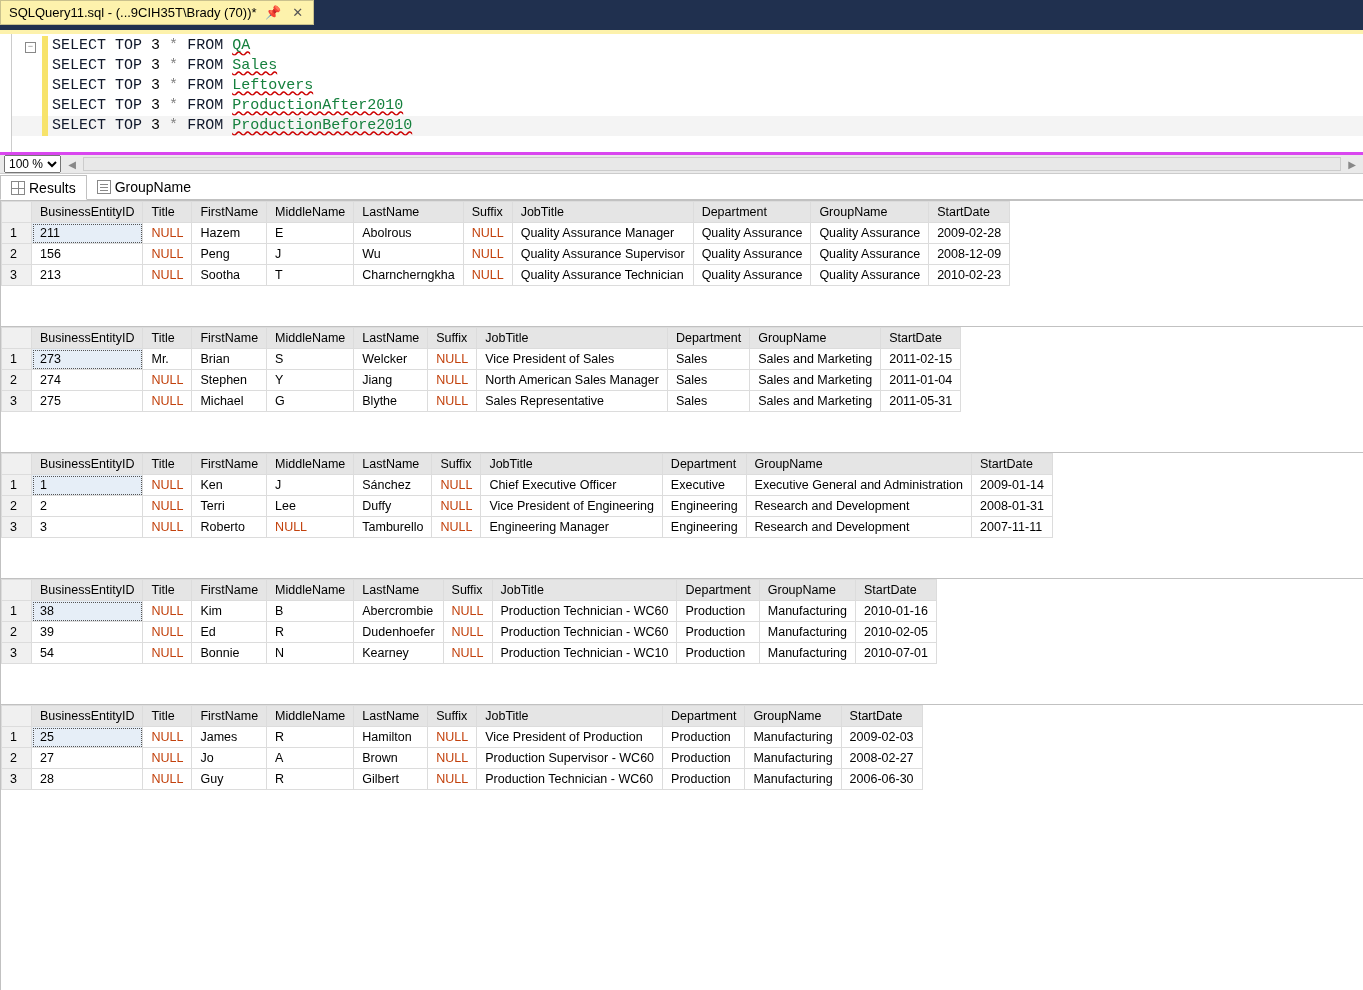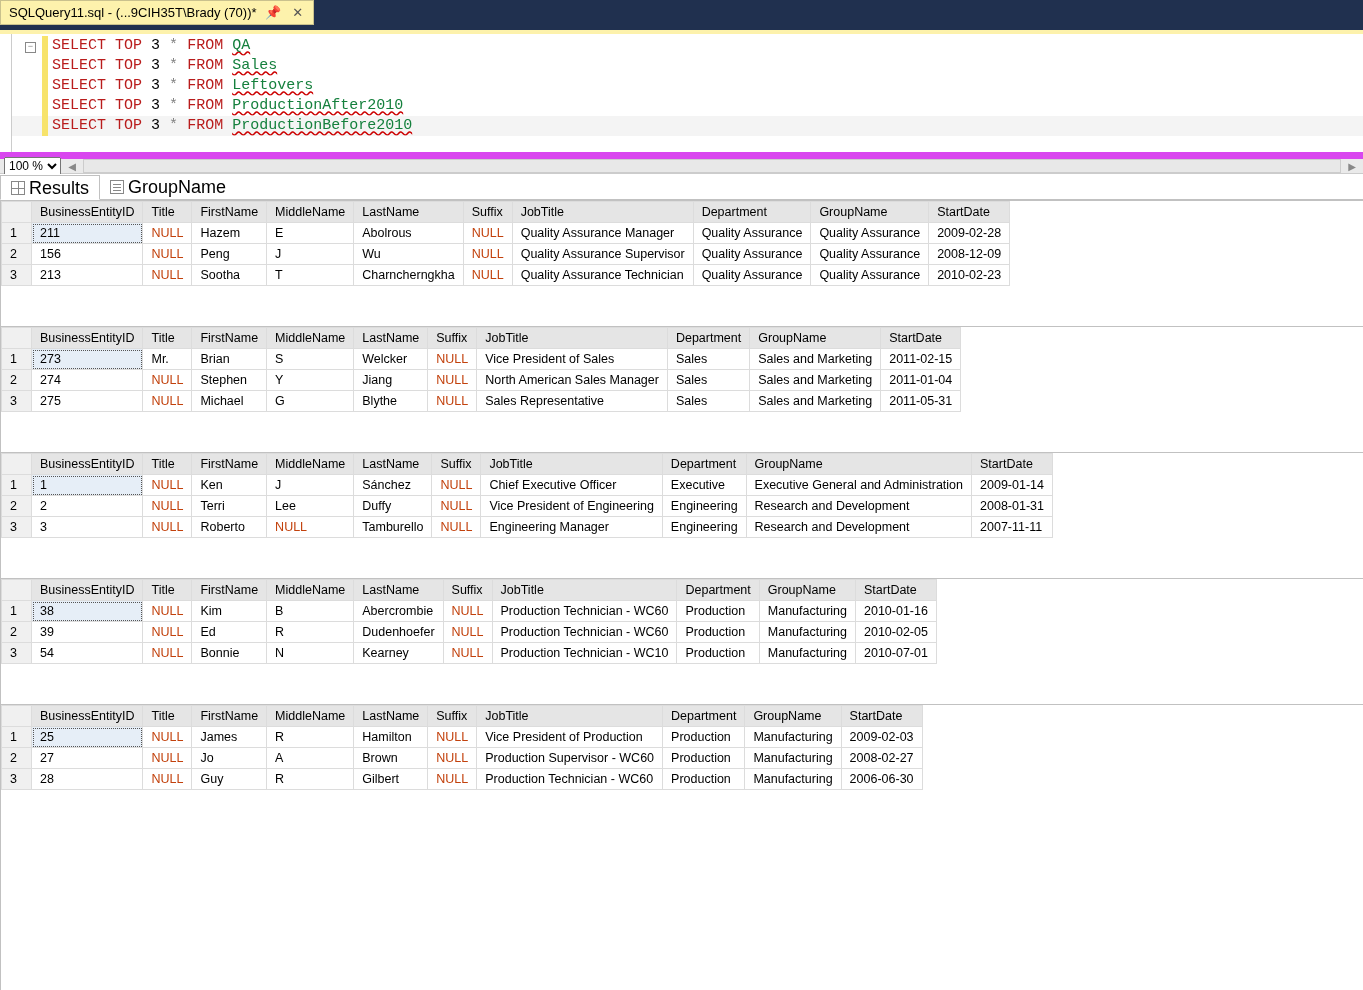--- a/index.html
+++ b/index.html
@@ -17,7 +17,7 @@
   .yellow-margin { width: 6px; background: #f7e36b; align-self: stretch; }
   .pre-gap { width: 4px; }
   .code-text { white-space: pre; }
-  .kw { color: #b91c1c; }
+  .kw { color: #0f172a; }
   .op { color: #808080; }
   .num { color: #000; }
   .ident { color: #15803d; }

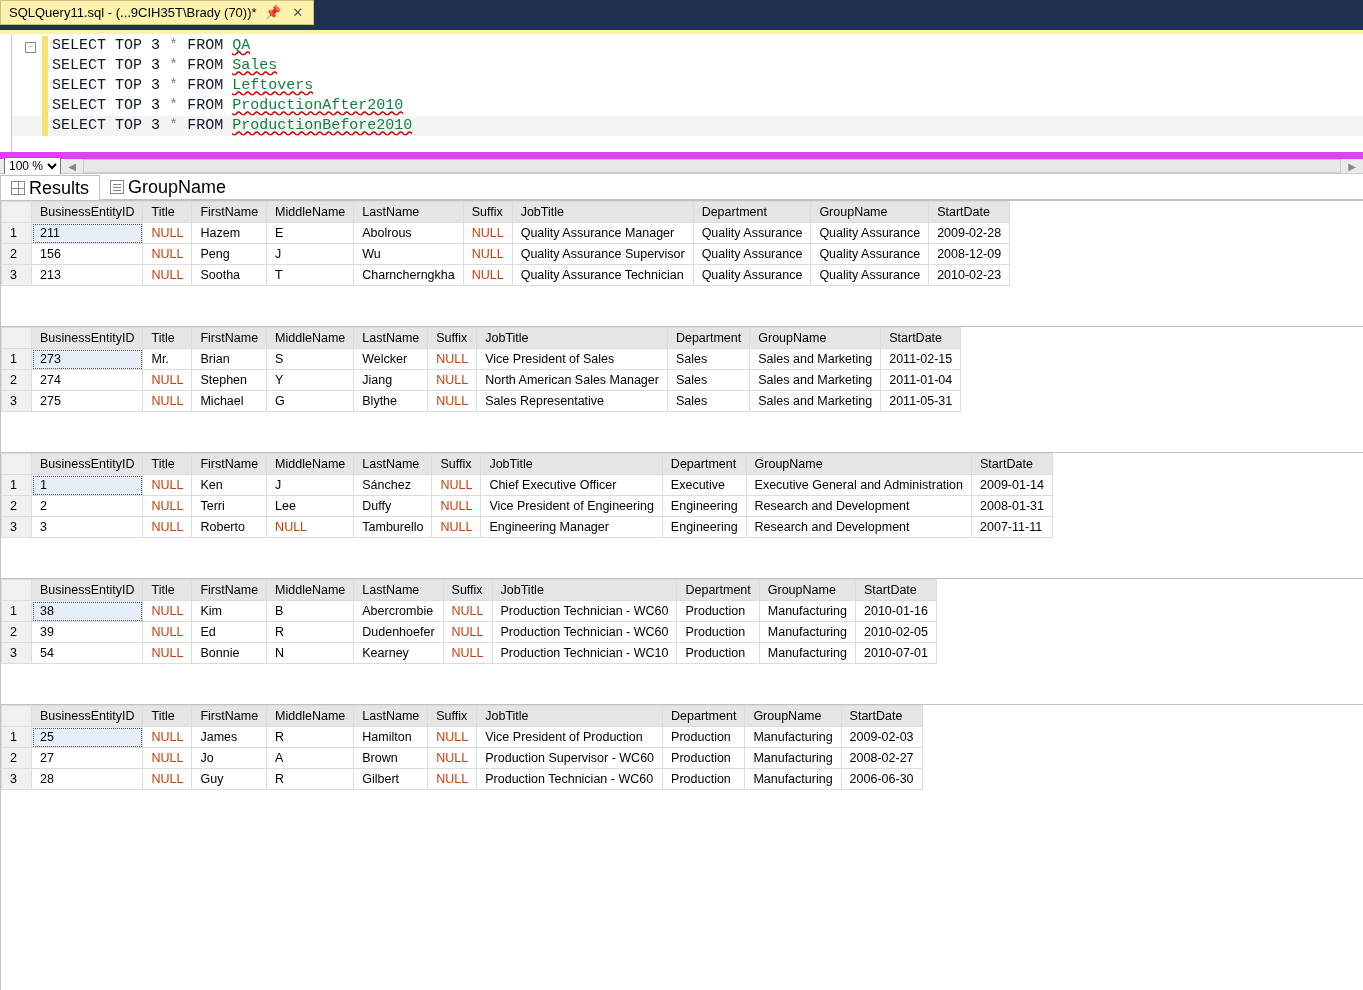--- a/index.html
+++ b/index.html
@@ -25,7 +25,7 @@
   .squiggly { text-decoration: underline wavy #cc0000; text-decoration-skip-ink: none; }
   .collapse-box { display:inline-block; width:11px; height:11px; border:1px solid #888; color:#888; font-size:9px; line-height:9px; text-align:center; margin-right:2px; }
 
-  .zoom-row { display: flex; align-items: center; border-top: 7px solid #d946ef; border-bottom: 1px solid #ccc; background: #eaeaea; height: 22px; padding: 0 4px; gap: 4px; font-size: 12px; }
+  .zoom-row { display: flex; align-items: center; border-top: 3px solid #d946ef; border-bottom: 1px solid #ccc; background: #eaeaea; height: 22px; padding: 0 4px; gap: 4px; font-size: 12px; }
   .zoom-row select { font-size: 12px; }
   .scroll-track { flex: 1; height: 14px; background: #e8e8e8; border: 1px solid #ccc; position: relative; }
   .scroll-thumb { position:absolute; left:0; top:0; bottom:0; width:0; background:#c2c2c2; }

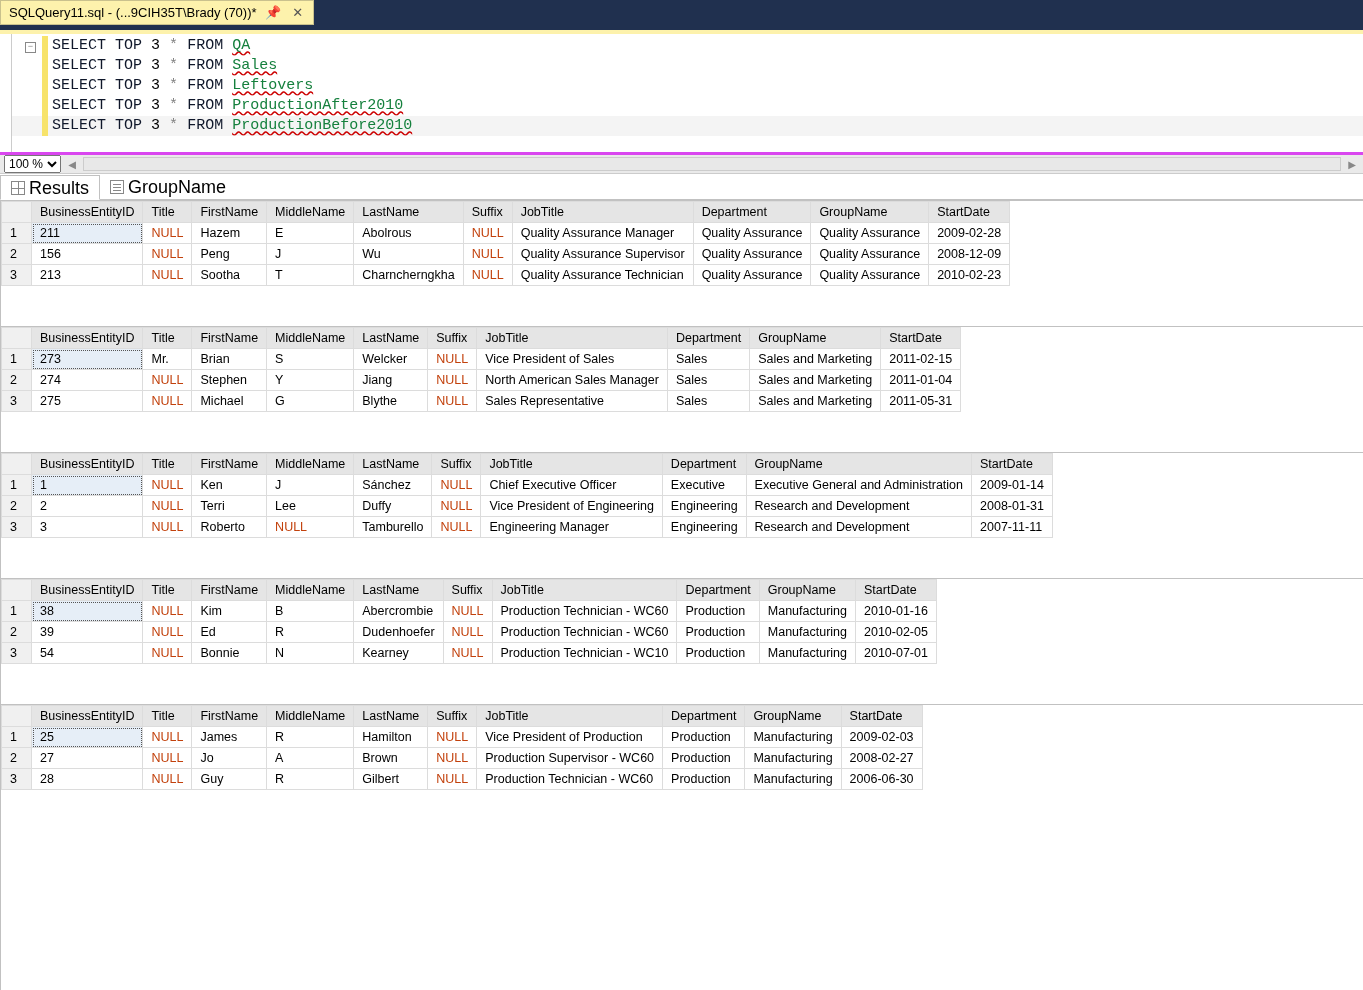--- a/index.html
+++ b/index.html
@@ -32,7 +32,7 @@
   .scroll-arrow { width:14px; height:14px; color:#888; font-size:10px; display:flex; align-items:center; justify-content:center; }
 
   .tabstrip { display: flex; border-bottom: 1px solid #c1c1c1; background: #fff; height: 26px; }
-  .result-tab { display: flex; align-items: center; gap: 4px; padding: 4px 10px 3px 10px; cursor: pointer; font-size: 18px; }
+  .result-tab { display: flex; align-items: center; gap: 4px; padding: 4px 10px 3px 10px; cursor: pointer; font-size: 14px; }
   .result-tab.active { border: 1px solid #c1c1c1; border-bottom: 1px solid #fff; background: #fff; position: relative; top: 1px; }
   .result-tab .ico { width: 14px; height: 14px; display:inline-block; }
   .ico-grid { background:

